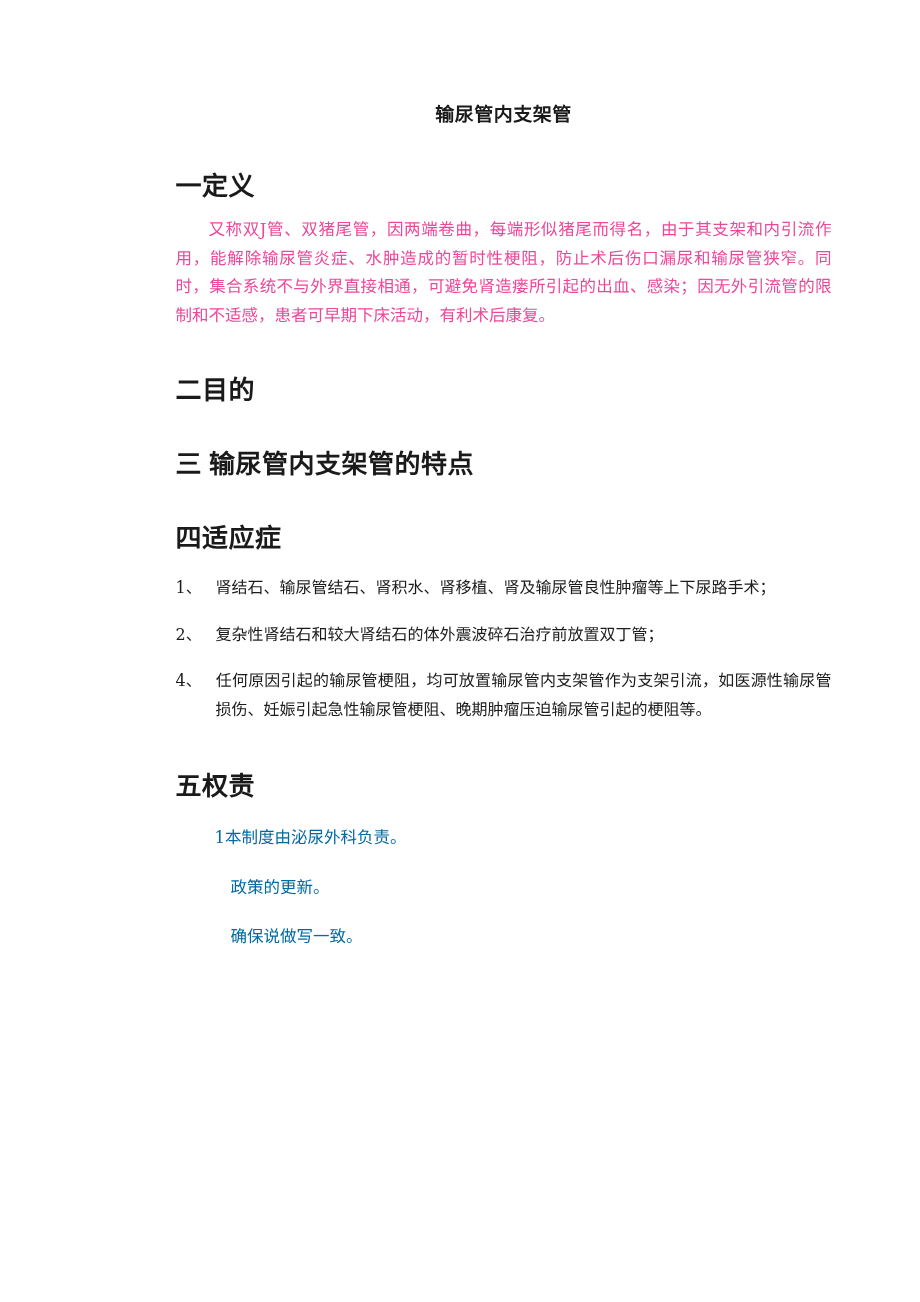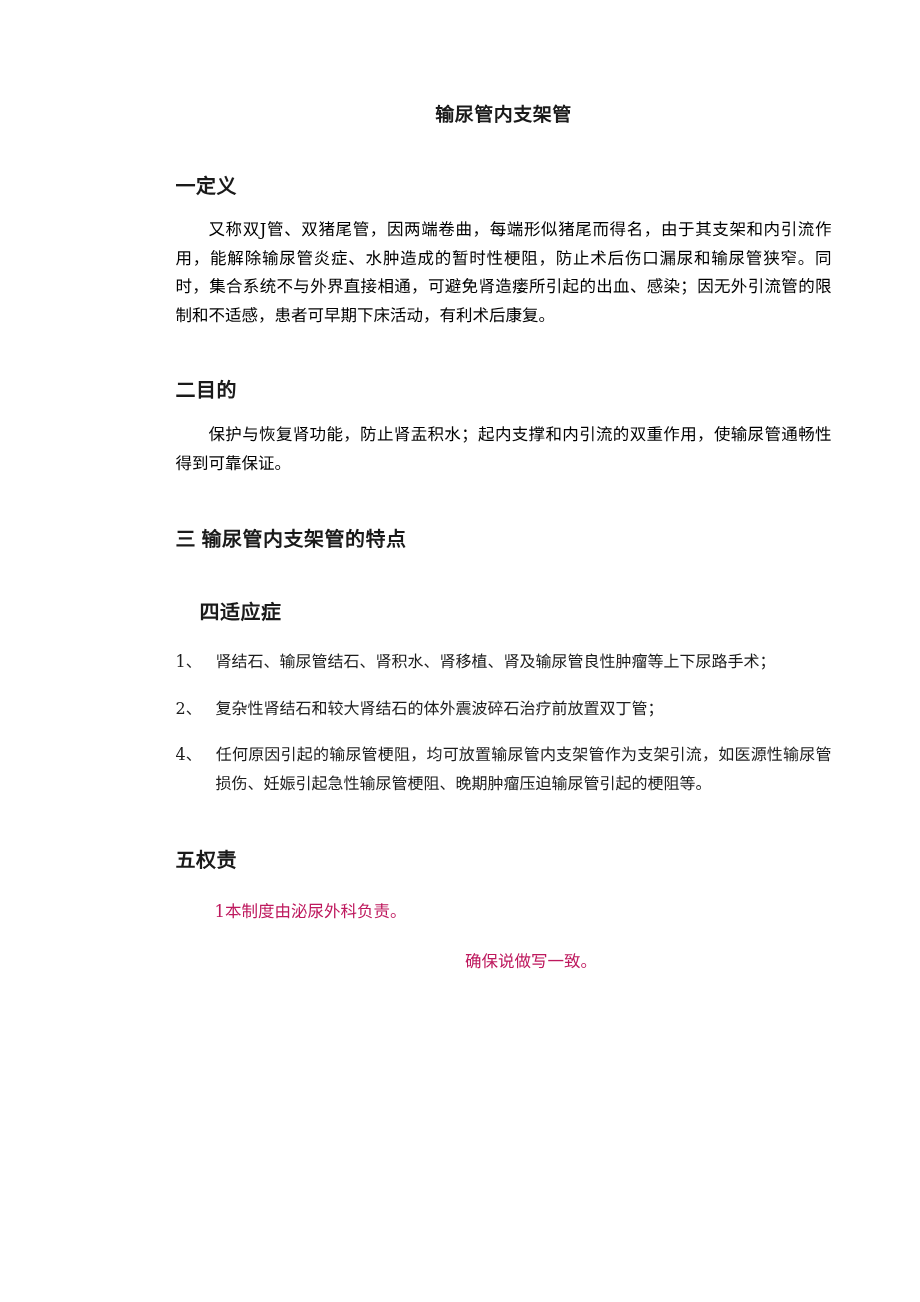--- a/index.html
+++ b/index.html
@@ -46,7 +46,7 @@
   .heading {
     font-family: "DejaVu Sans", "Liberation Sans", sans-serif;
     font-weight: bold;
-    font-size: 20px;
+    font-size: 26px;
     line-height: 28px;
     letter-spacing: 0.5px;
     color: #1a1a1a;

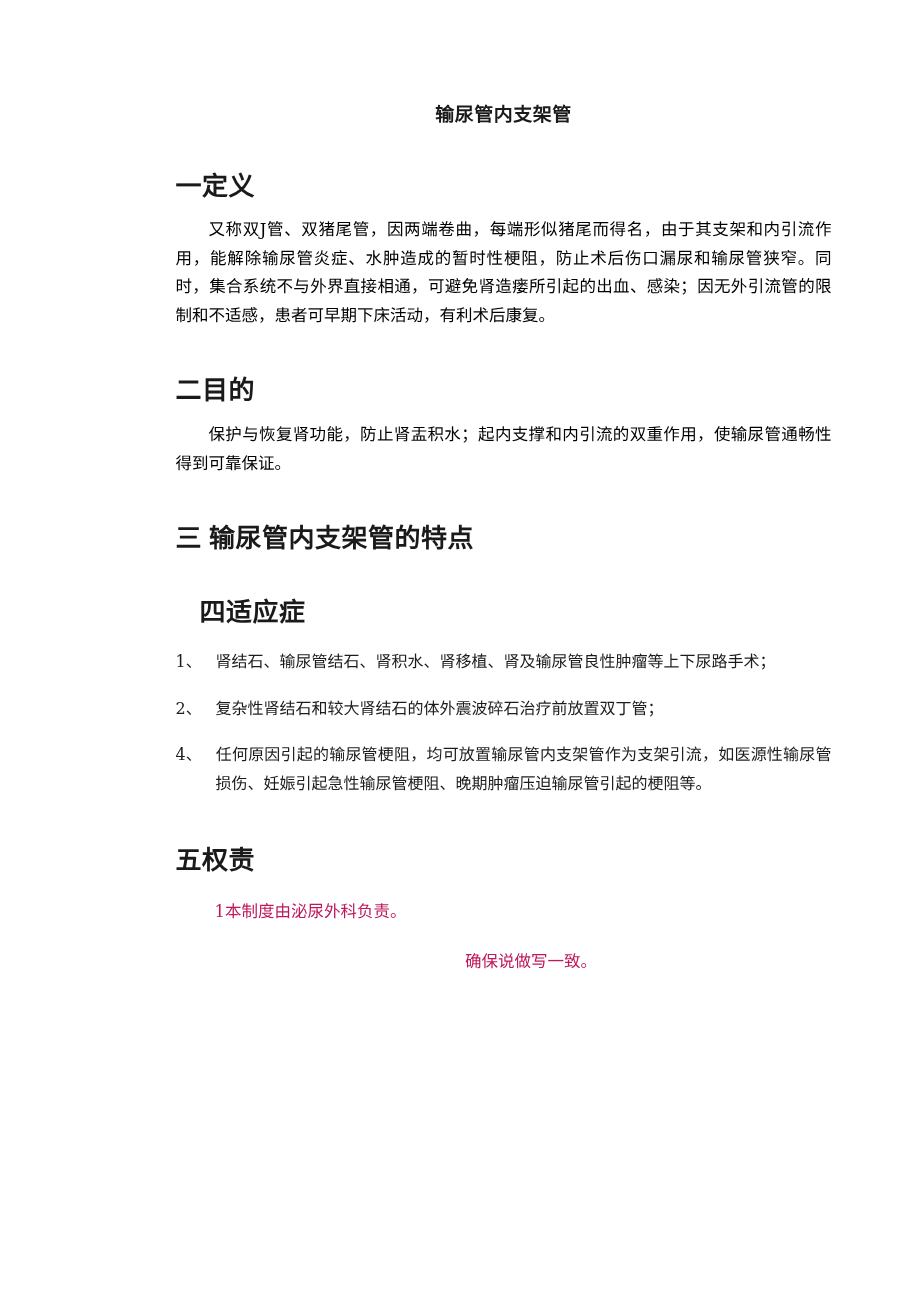--- a/index.html
+++ b/index.html
@@ -65,7 +65,7 @@
     text-align: justify;
     text-justify: inter-ideograph;
     margin: 0;
-    color: #000000;
+    color: #ec4899;
     word-break: break-all;
   }
   .para.first-indent {

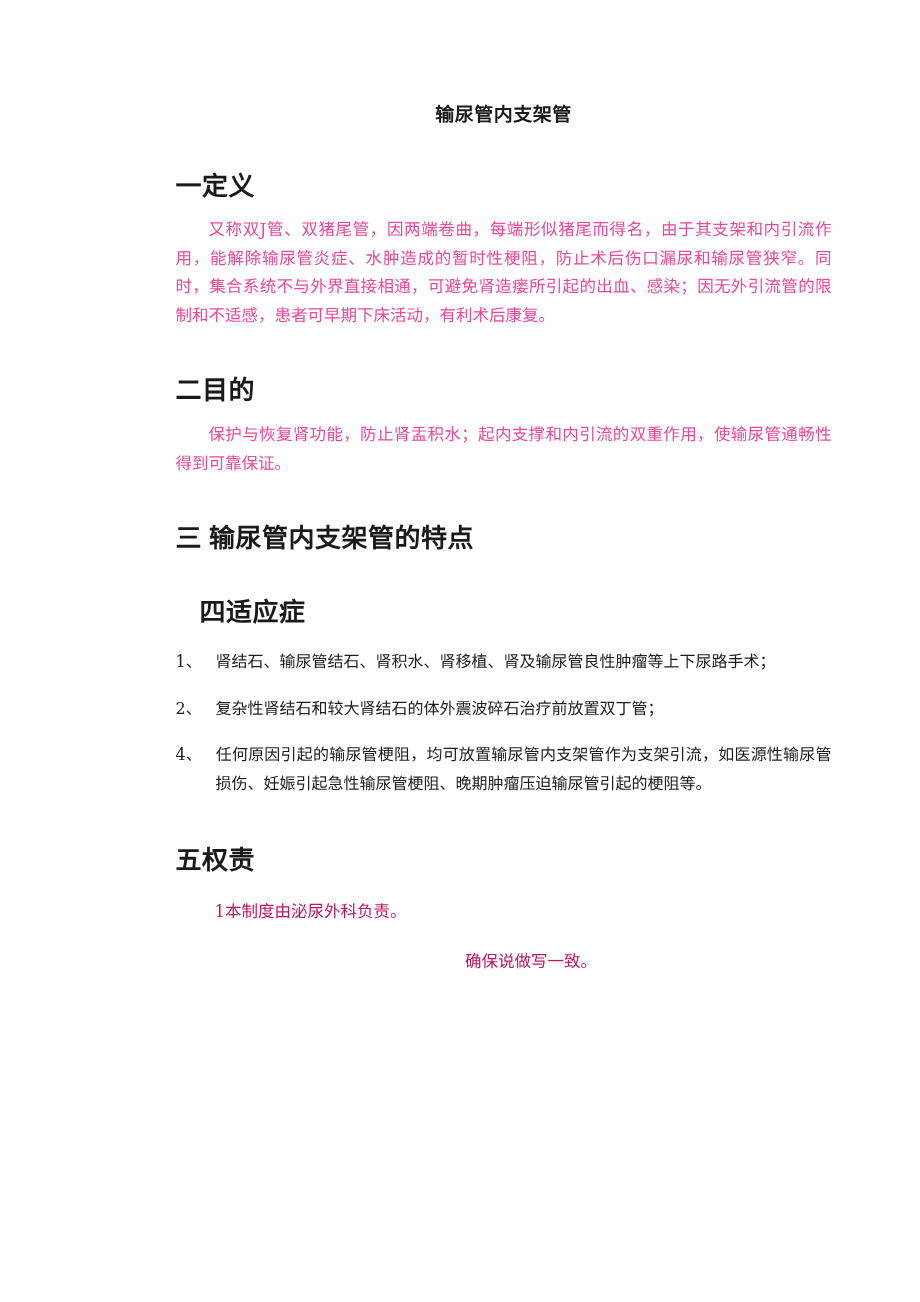--- a/index.html
+++ b/index.html
@@ -130,7 +130,6 @@
     <p class="para first-indent p-def">又称双J管、双猪尾管，因两端卷曲，每端形似猪尾而得名，由于其支架和内引流作用，能解除输尿管炎症、水肿造成的暂时性梗阻，防止术后伤口漏尿和输尿管狭窄。同时，集合系统不与外界直接相通，可避免肾造瘘所引起的出血、感染；因无外引流管的限制和不适感，患者可早期下床活动，有利术后康复。</p>
 
     <h2 class="heading h-purpose">二目的</h2>
-    <p class="para first-indent p-purpose">保护与恢复肾功能，防止肾盂积水；起内支撑和内引流的双重作用，使输尿管通畅性得到可靠保证。</p>
 
     <h2 class="heading h-features">三  输尿管内支架管的特点</h2>
 

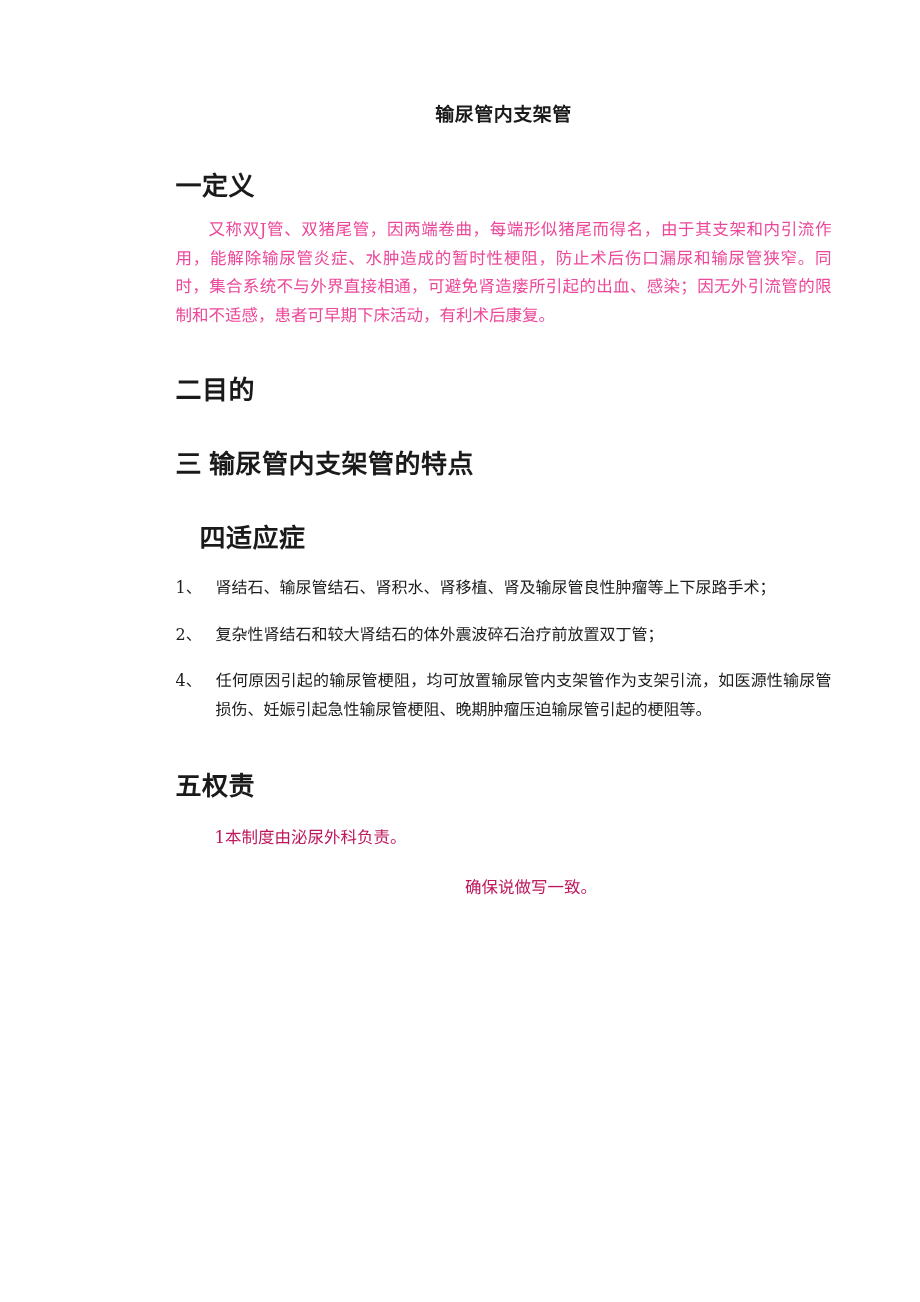--- a/index.html
+++ b/index.html
@@ -55,7 +55,7 @@
   .h-def      { padding-top: 45px; }
   .h-purpose  { padding-top: 46px; }
   .h-features { padding-top: 47px; font-family: Liberation Serif, serif; }
-  .h-indic    { padding-top: 45px; margin-left: 24px; }
+  .h-indic    { padding-top: 45px; }
   .h-resp     { padding-top: 48px; }
 
   

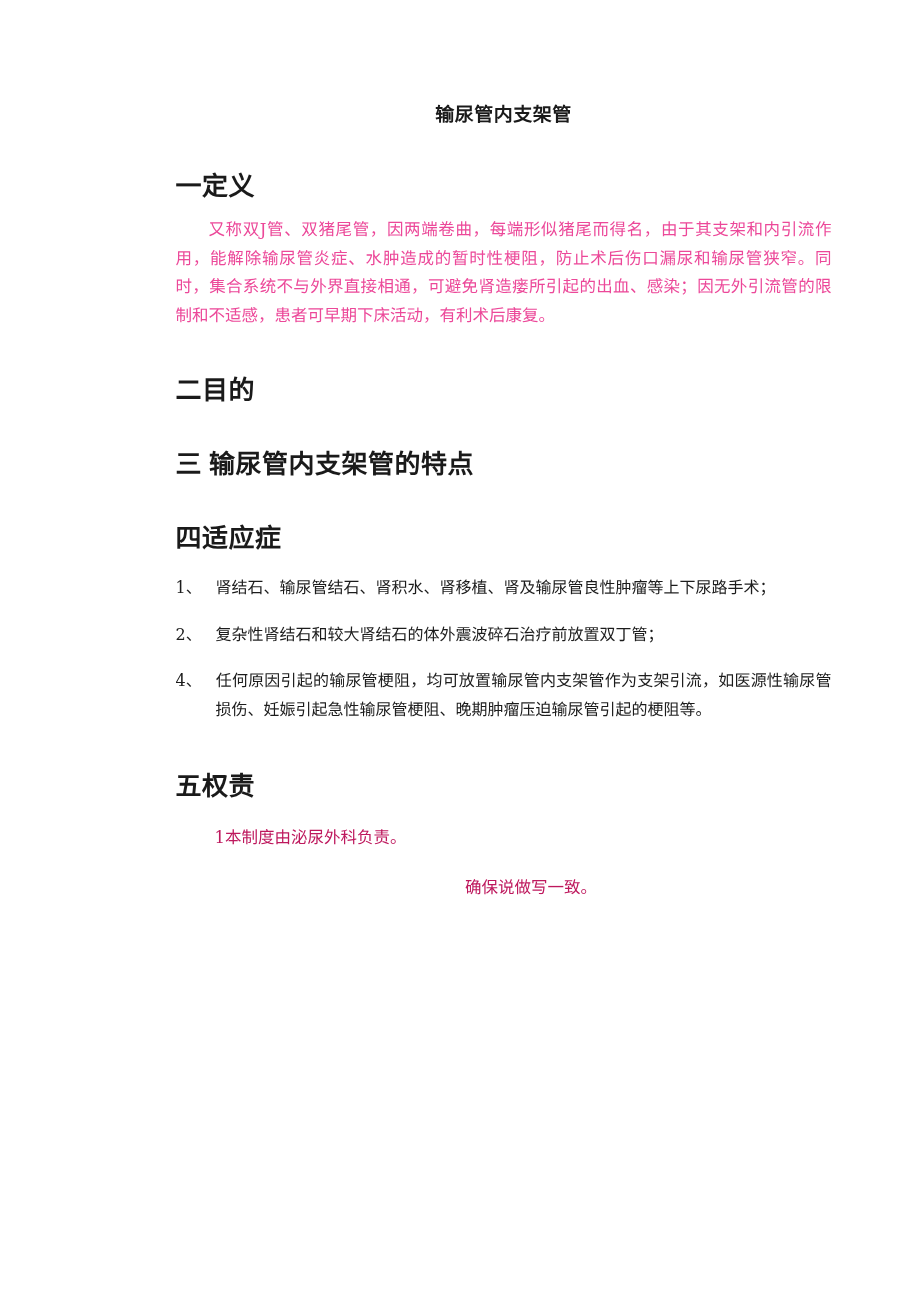--- a/index.html
+++ b/index.html
@@ -111,7 +111,7 @@
   .resp-item {
     font-size: 16.5px;
     line-height: 28.5px;
-    color: #be185d;
+    color: #0369a1;
     margin: 0 0 21px 0;
   }
   .resp-item:last-child { margin-bottom: 0; text-align: center; }

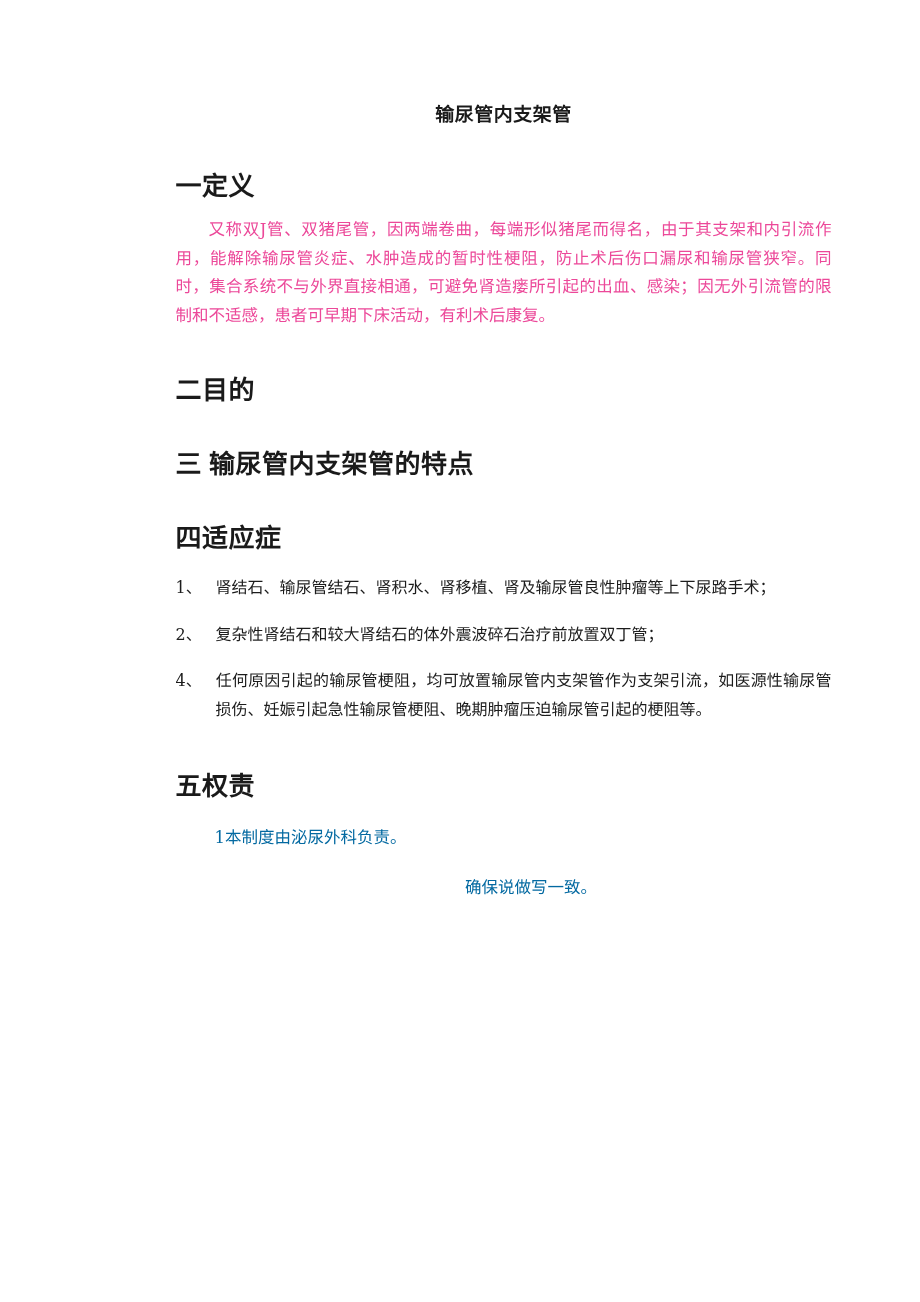--- a/index.html
+++ b/index.html
@@ -149,6 +149,7 @@
     <h2 class="heading h-resp">五权责</h2>
     <div class="resp-list">
       <p class="resp-item resp-lead">1本制度由泌尿外科负责。</p>
+      <p class="resp-item resp-sub">政策的更新。</p>
       <p class="resp-item resp-sub">确保说做写一致。</p>
     </div>
 

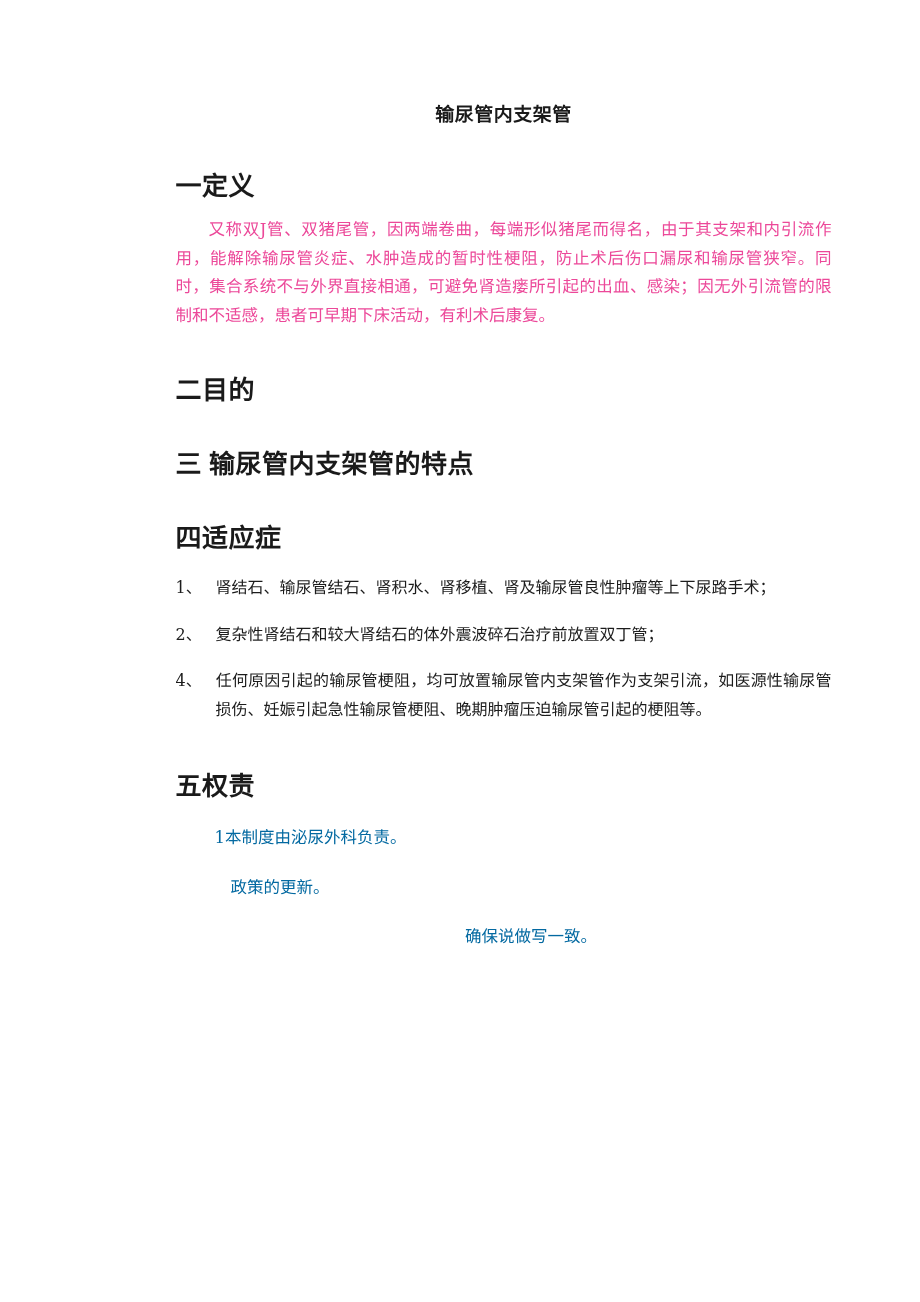--- a/index.html
+++ b/index.html
@@ -114,7 +114,7 @@
     color: #0369a1;
     margin: 0 0 21px 0;
   }
-  .resp-item:last-child { margin-bottom: 0; text-align: center; }
+  .resp-item:last-child { margin-bottom: 0; }
   .resp-lead { padding-left: 39px; }
   .resp-sub  { padding-left: 55px; }
 </style>

